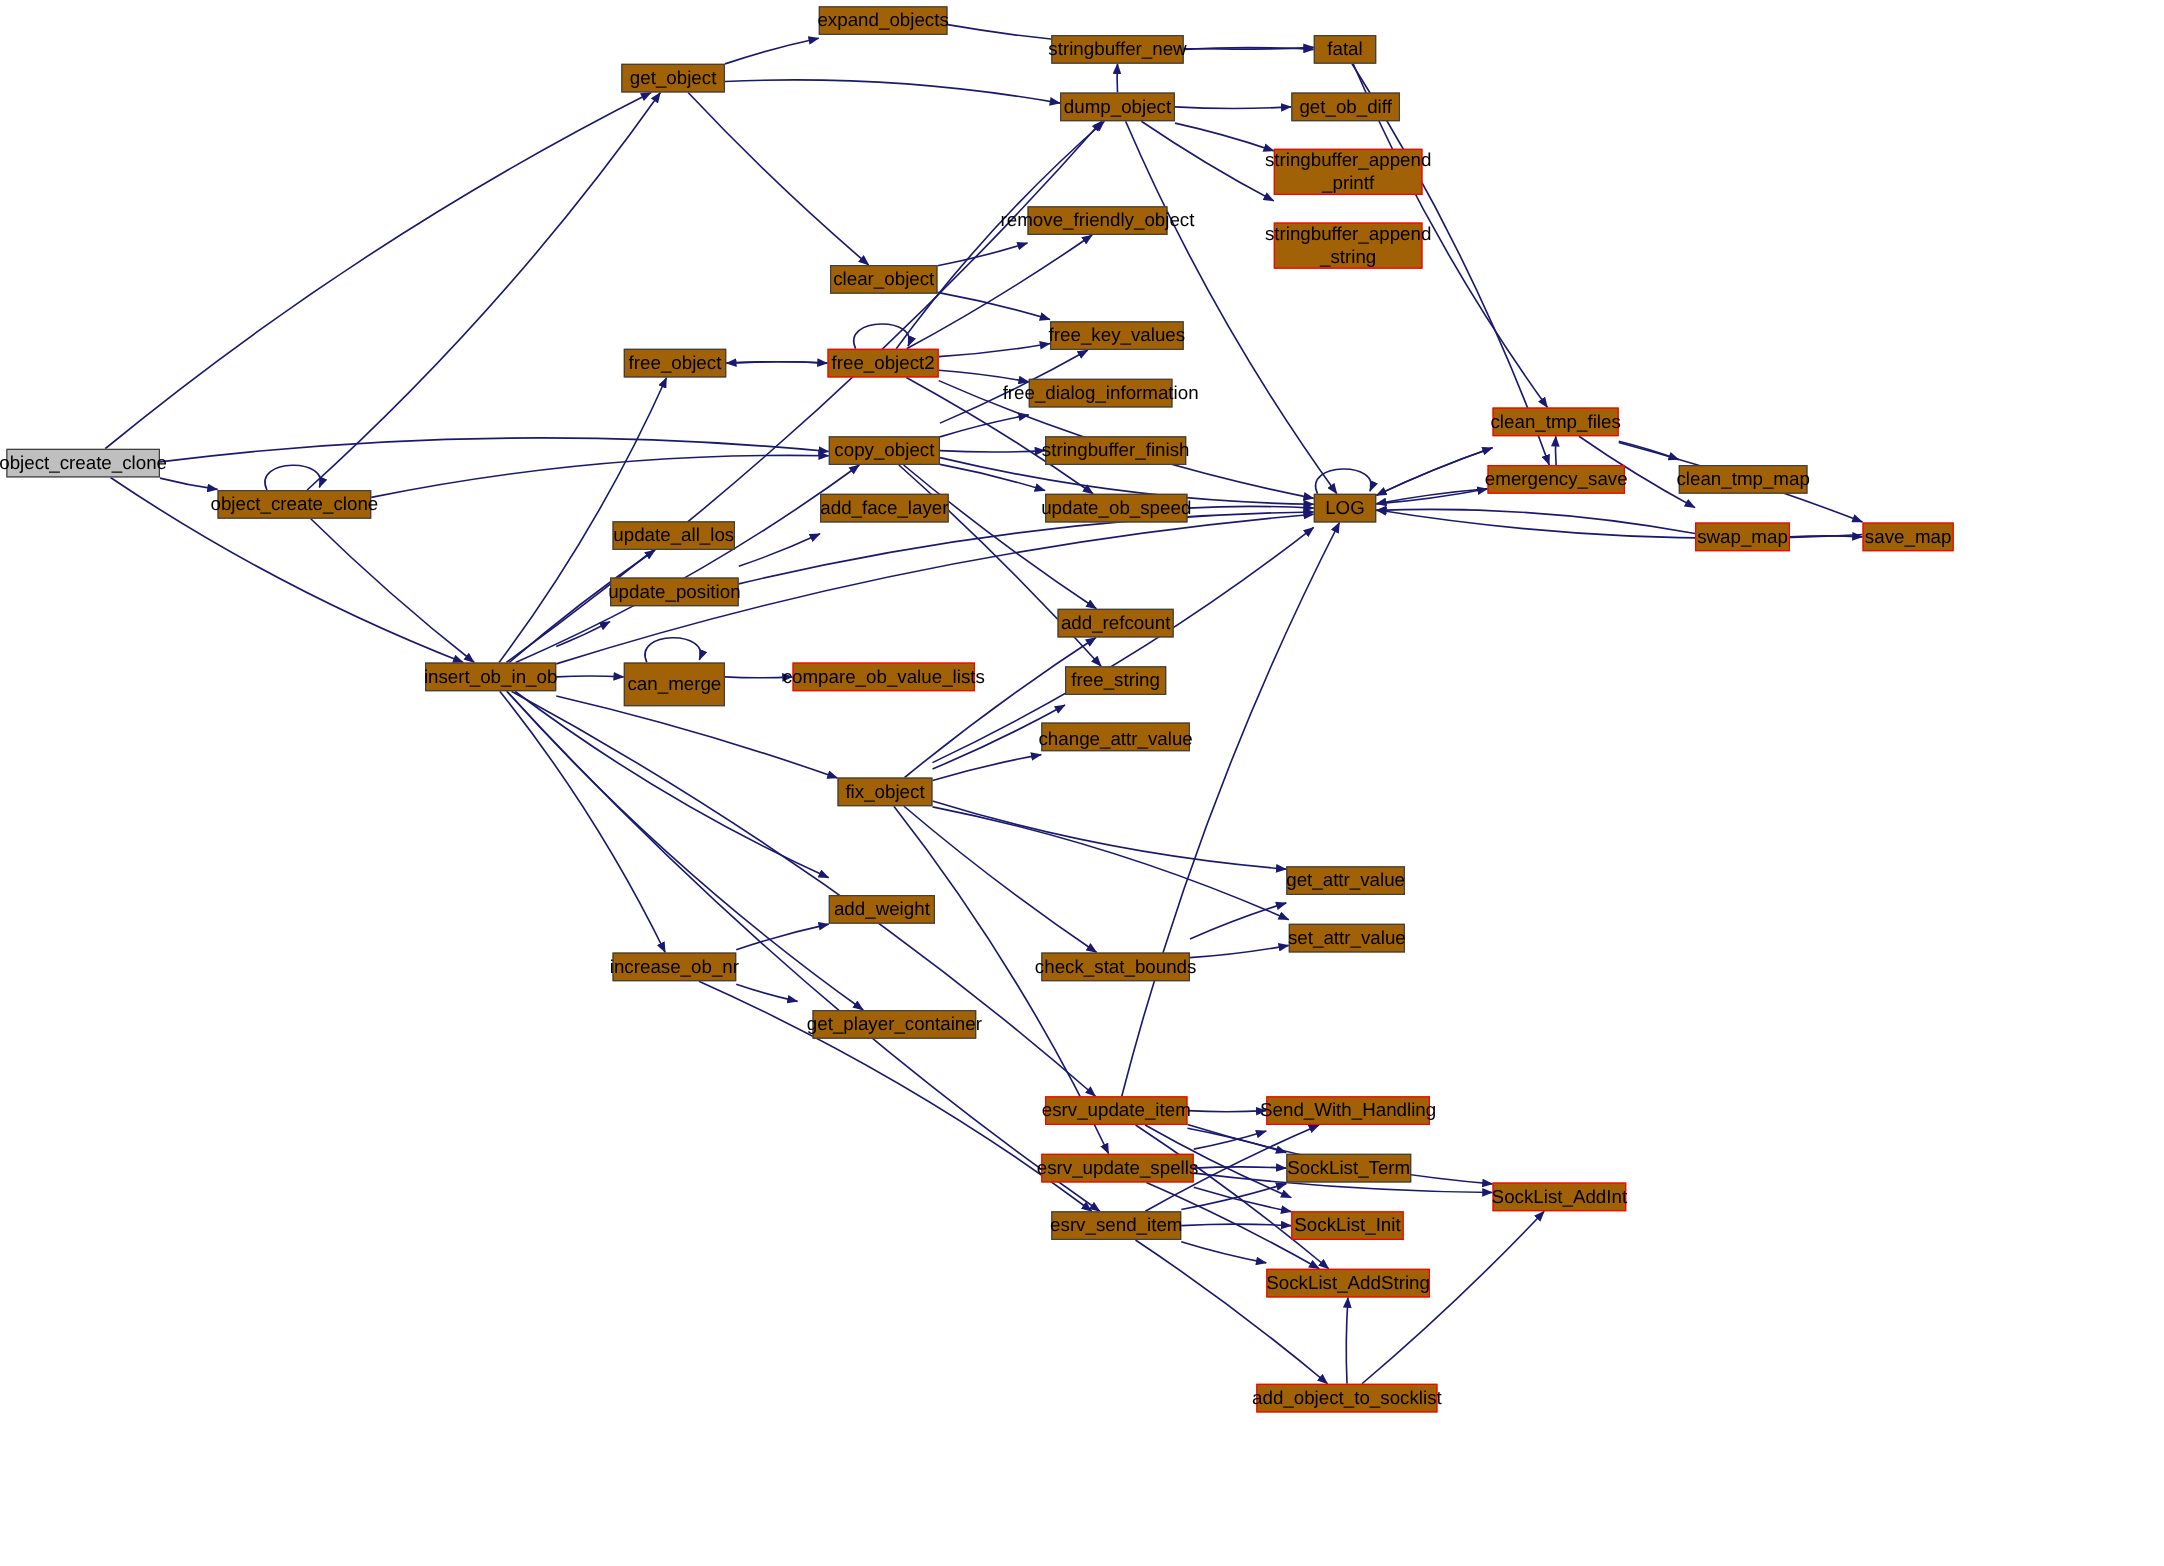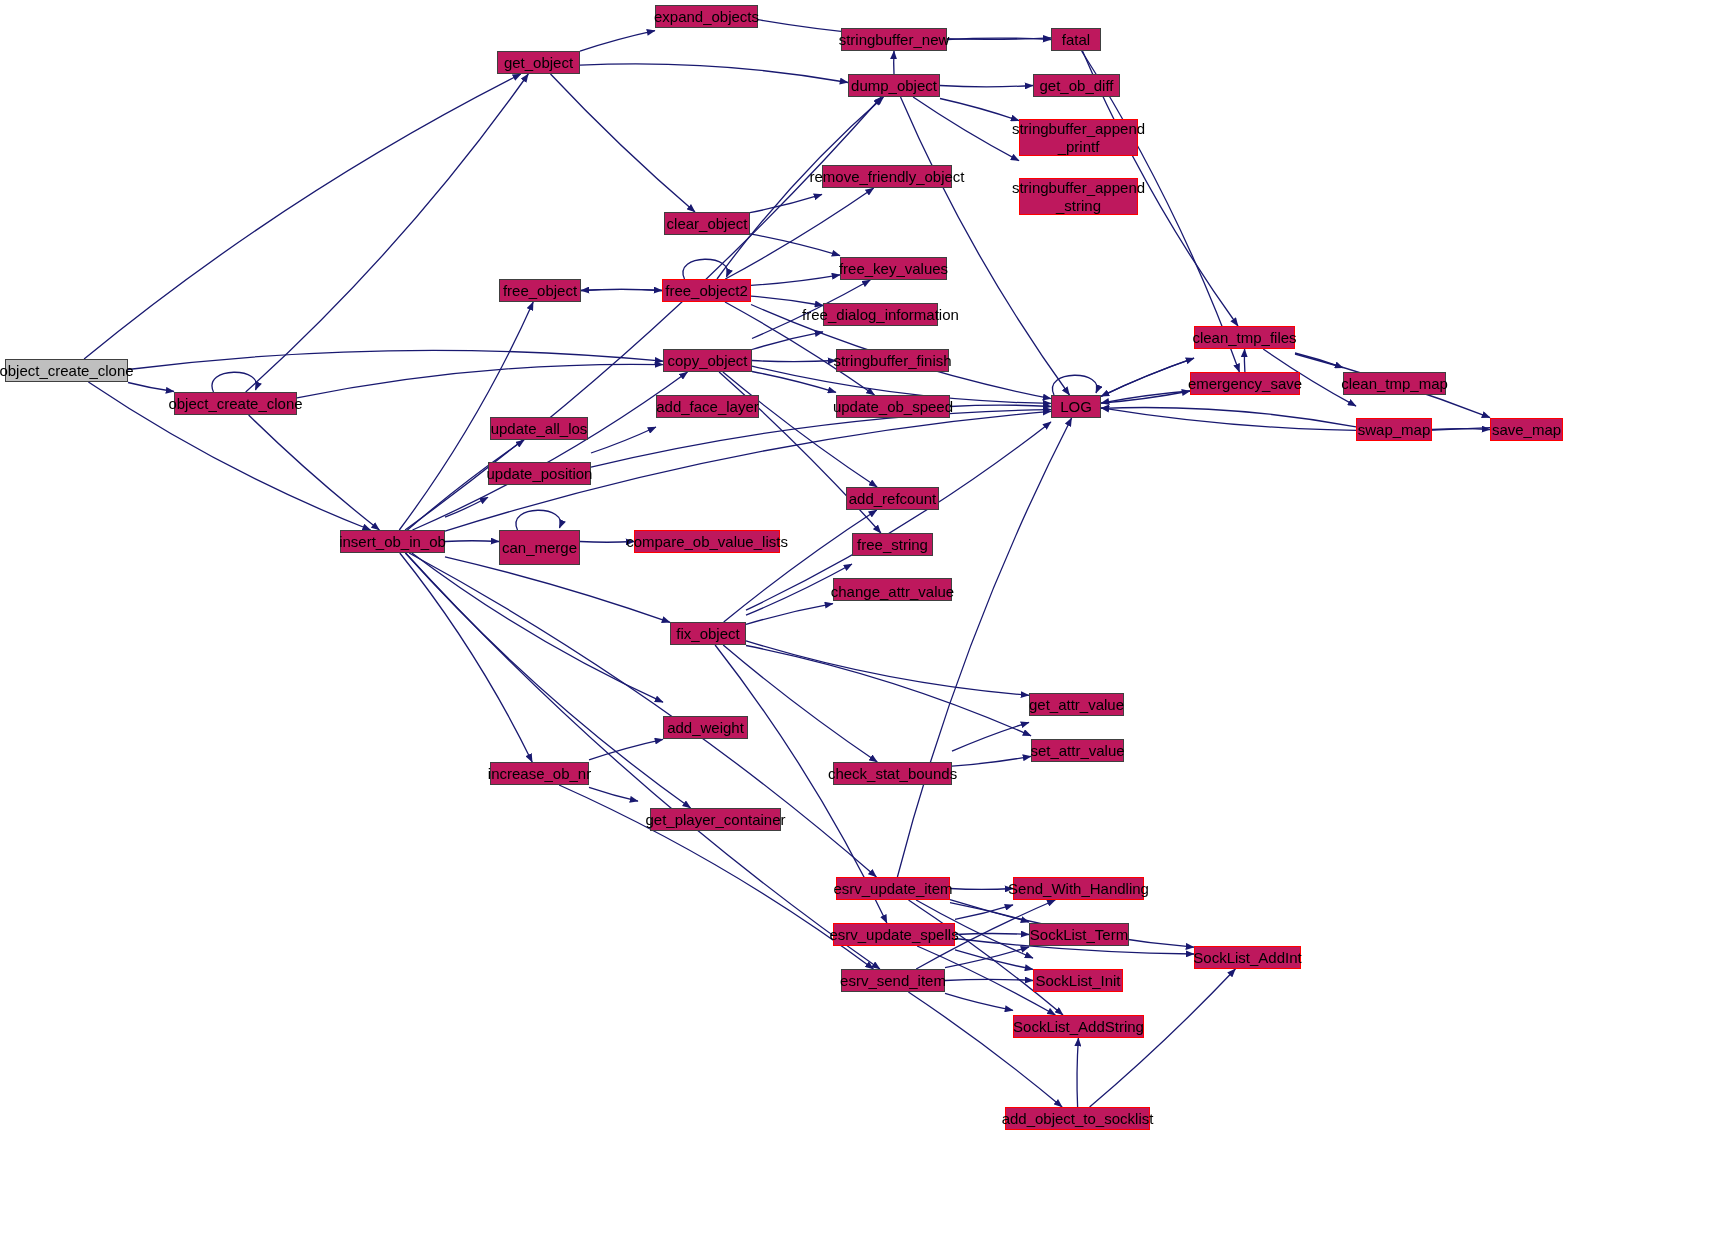--- a/index.html
+++ b/index.html
@@ -31,7 +31,7 @@
     align-items: center;
     justify-content: center;
     text-align: center;
-    background: #be185d;
+    background: #a16207;
     border: 1px solid #404040;
     color: #000000;
     font-size: 15px;

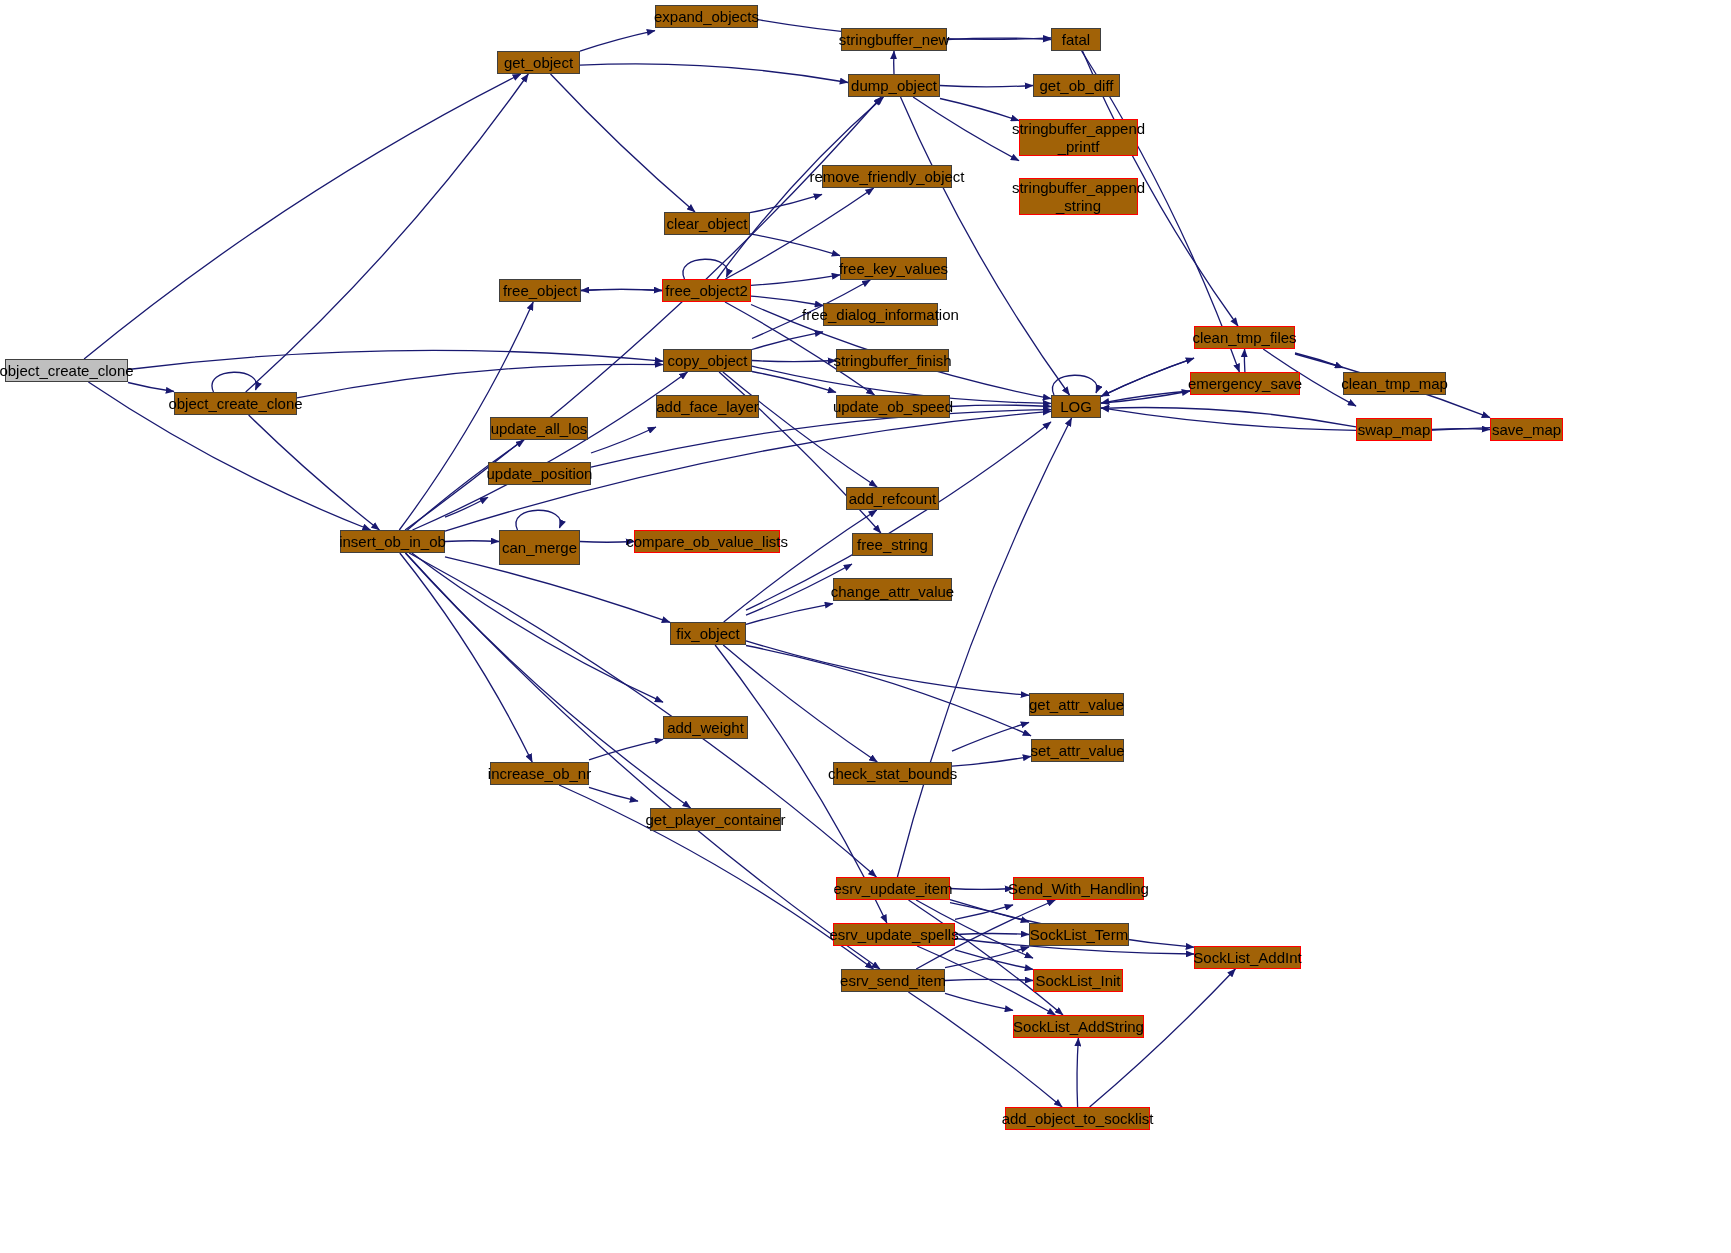--- a/index.html
+++ b/index.html
@@ -178,7 +178,7 @@
 _printf</span></div>
       <div class="gnode red" style="left: 1019px; top: 178px; width: 119px; height: 37px;"><span class="lbl">stringbuffer_append
 _string</span></div>
-      <div class="gnode" style="left: 822px; top: 165px; width: 130px; height: 23px; text-align: center;"><span class="lbl">remove_friendly_object</span></div>
+      <div class="gnode" style="left: 822px; top: 165px; width: 112px; height: 23px; text-align: center;"><span class="lbl">remove_friendly_object</span></div>
       <div class="gnode" style="left: 664px; top: 212px; width: 86px; height: 23px;"><span class="lbl">clear_object</span></div>
       <div class="gnode" style="left: 499px; top: 279px; width: 82px; height: 23px;"><span class="lbl">free_object</span></div>
       <div class="gnode red" style="left: 662px; top: 279px; width: 89px; height: 23px;"><span class="lbl">free_object2</span></div>

